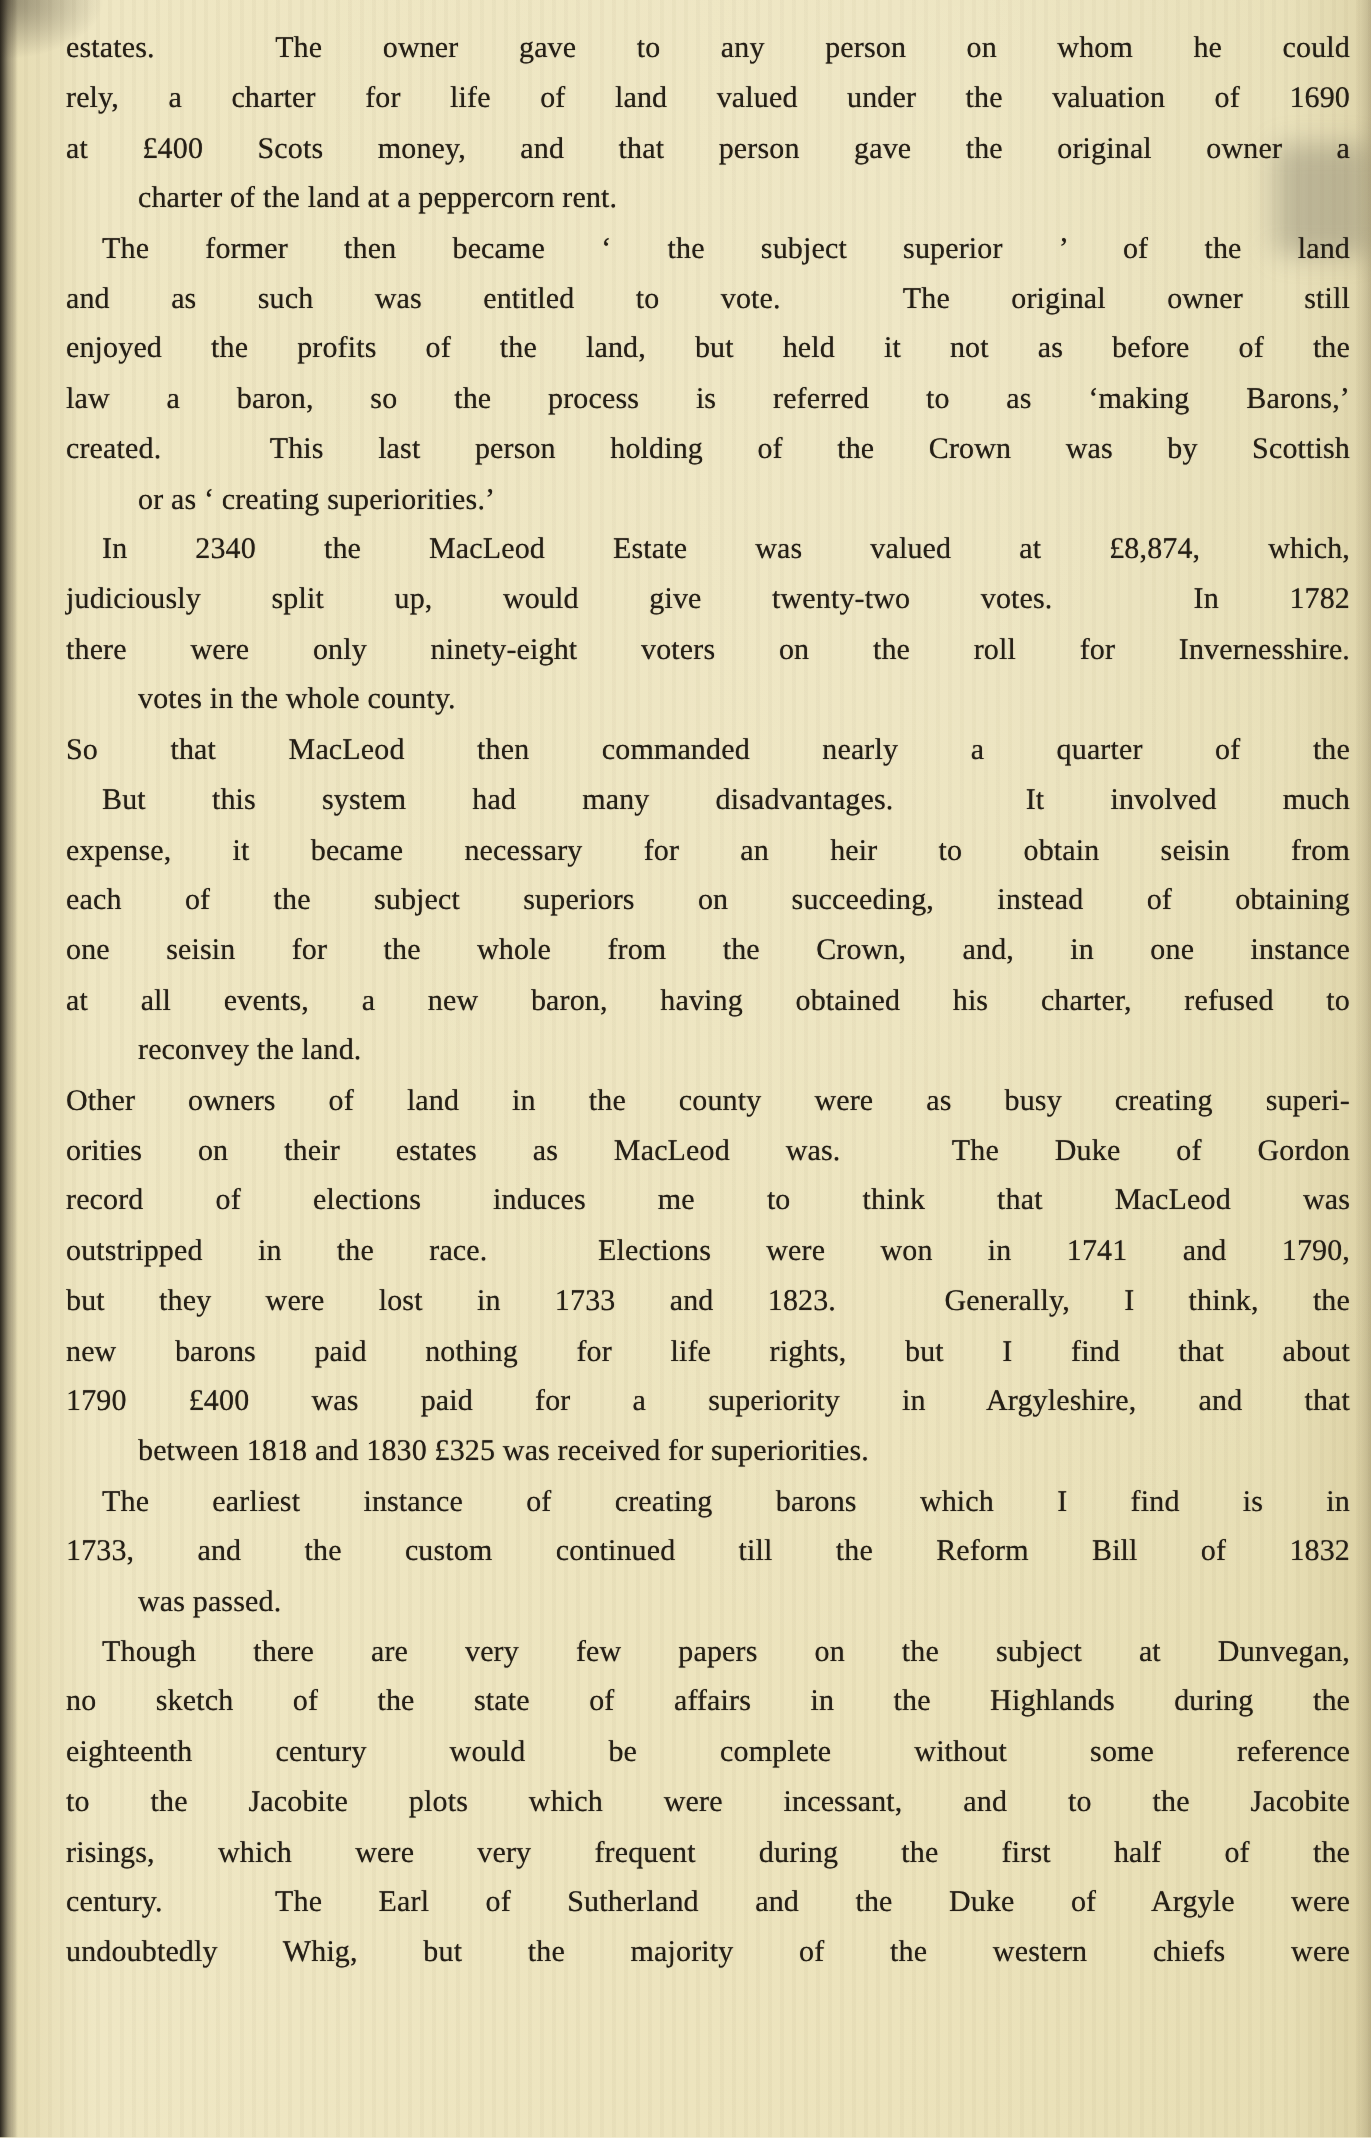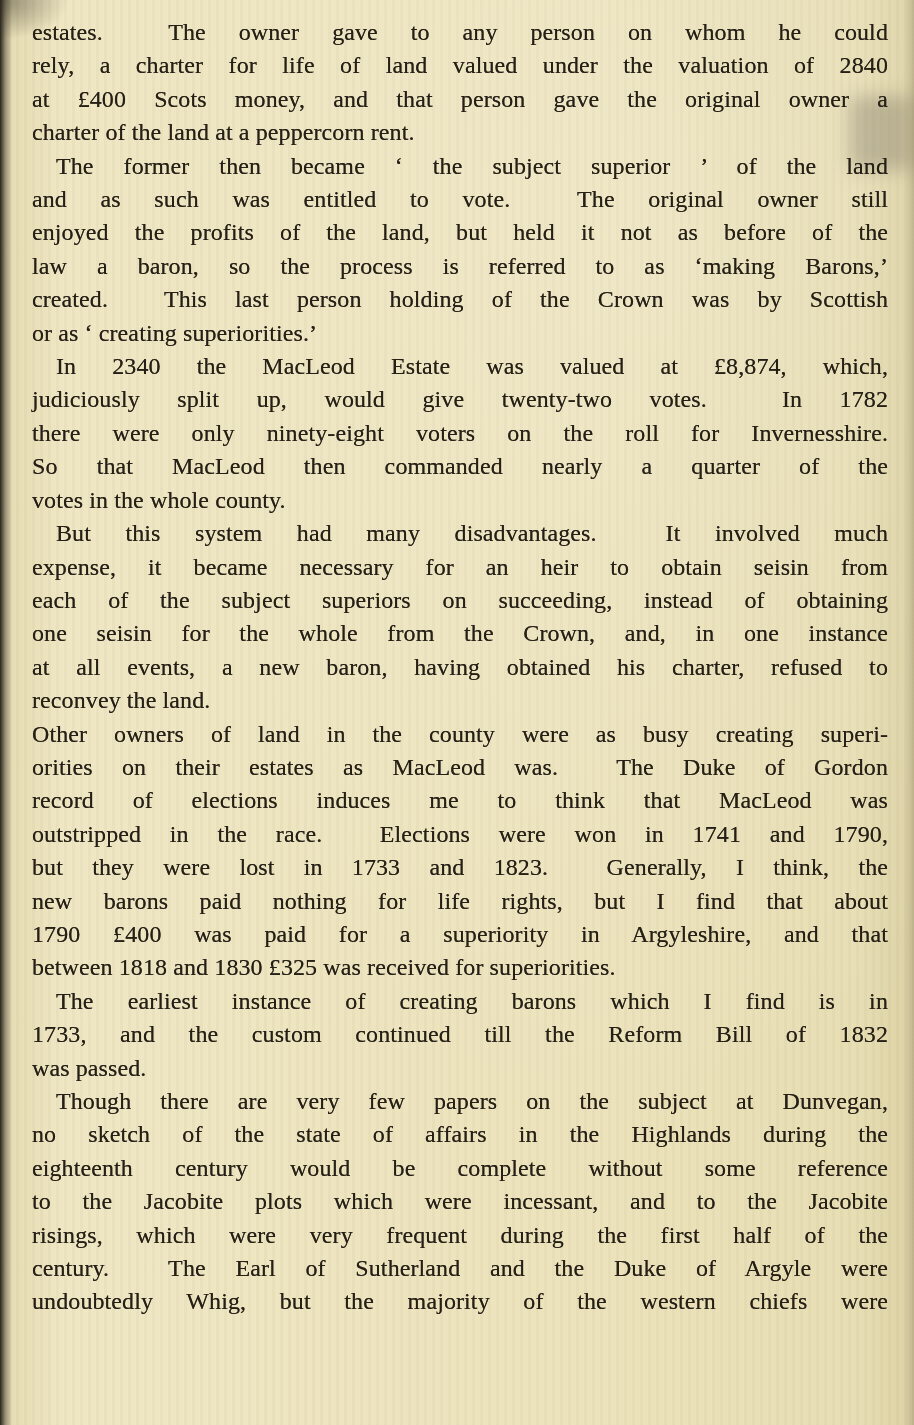--- a/index.html
+++ b/index.html
@@ -38,8 +38,8 @@
     background:linear-gradient(270deg, rgba(90,78,52,0.22), rgba(90,78,52,0) 100%);
   }
   .text-block{
-    position:absolute;left:32px;top:16px;width:856px;
-    font-size:24px;line-height:33.4px;
+    position:absolute;left:44px;top:16px;width:856px;
+    font-size:20px;line-height:33.4px;
     color:var(--ink);
     text-shadow:0 0 0.6px rgba(37,31,22,0.75);
     letter-spacing:0.1px;

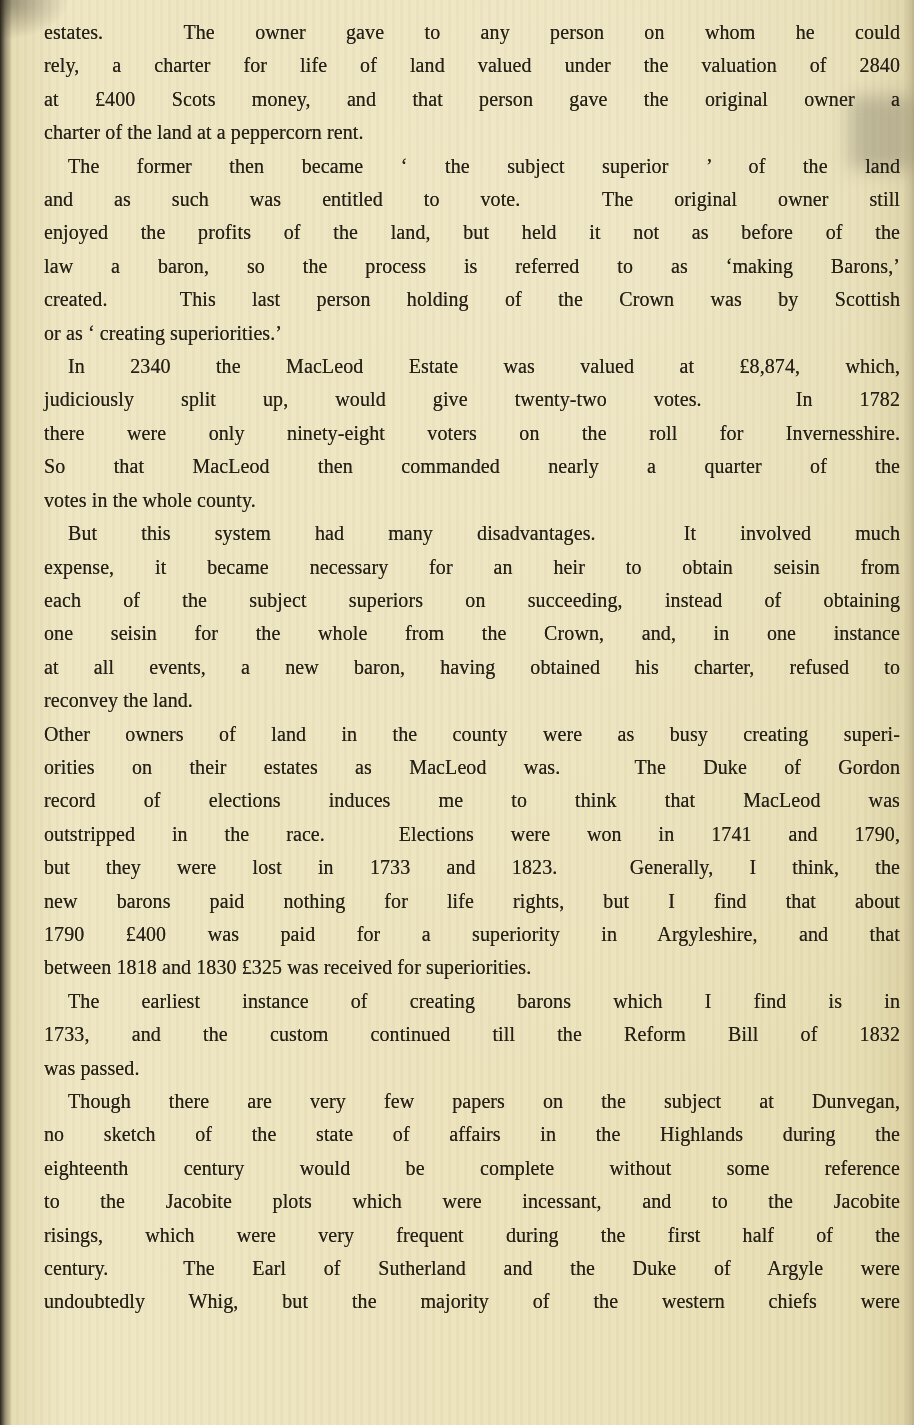--- a/index.html
+++ b/index.html
@@ -63,7 +63,7 @@
   <div class="text-block" id="text-block">
       <div class="paragraph">
         <div class="line">estates.&nbsp; The owner gave to any person on whom he could</div>
-        <div class="line">rely, a charter for life of land valued under the valuation of 2840</div>
+        <div class="line">rely, a charter for life of land valued under the valuation of 1690</div>
         <div class="line">at £400 Scots money, and that person gave the original owner a</div>
         <div class="line end">charter of the land at a peppercorn rent.</div>
       </div>

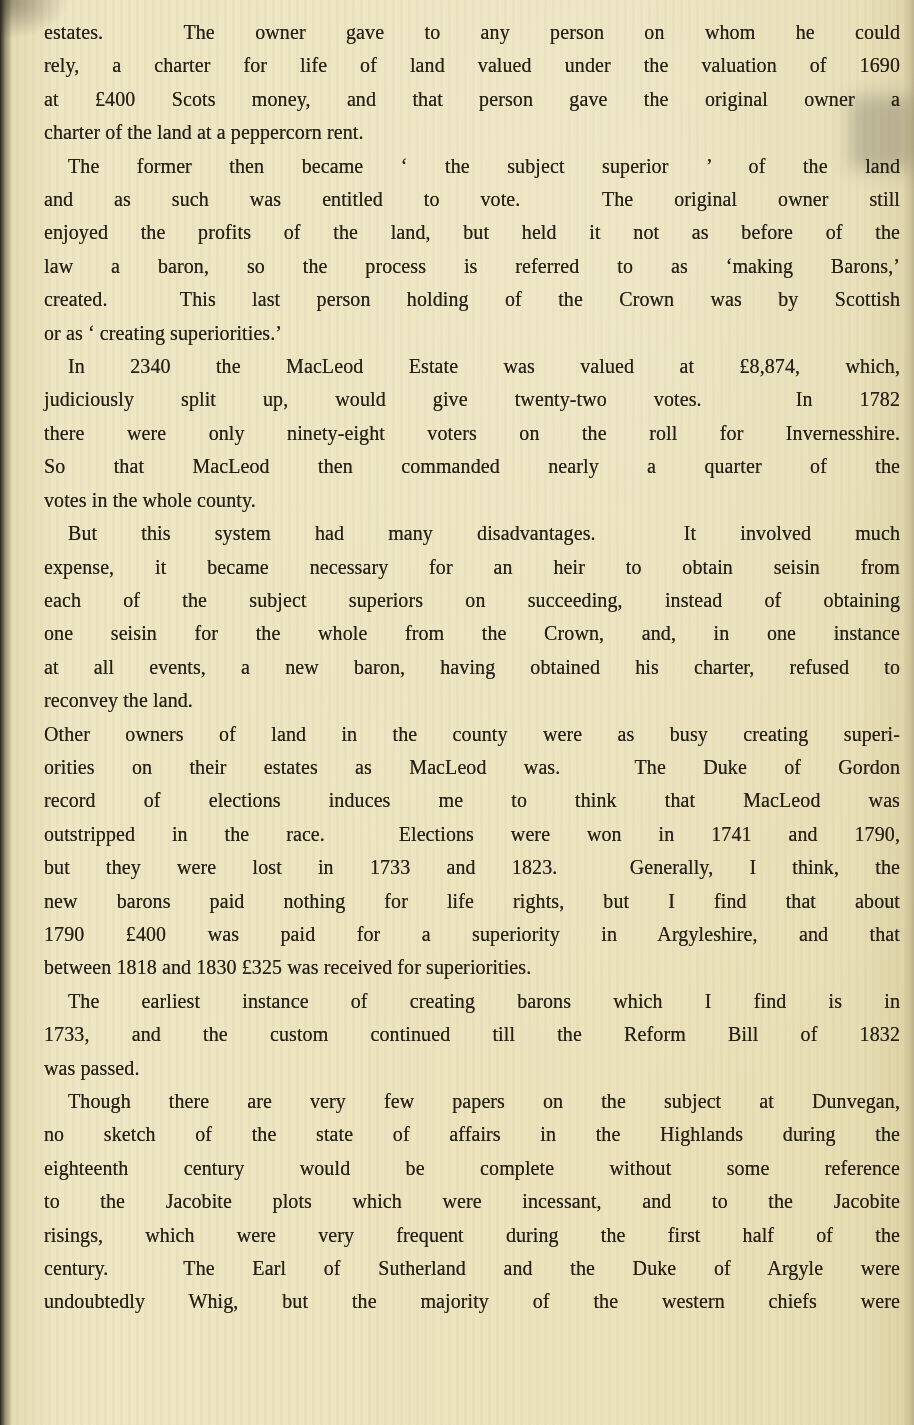--- a/index.html
+++ b/index.html
@@ -49,7 +49,7 @@
     text-align:justify;
     text-align-last:justify;
   }
-  .line.end{text-align-last:left;}
+  .line.end{text-align-last:left;margin-left:48px;}
   .line.indent{text-indent:24px;}
 </style>
 </head>

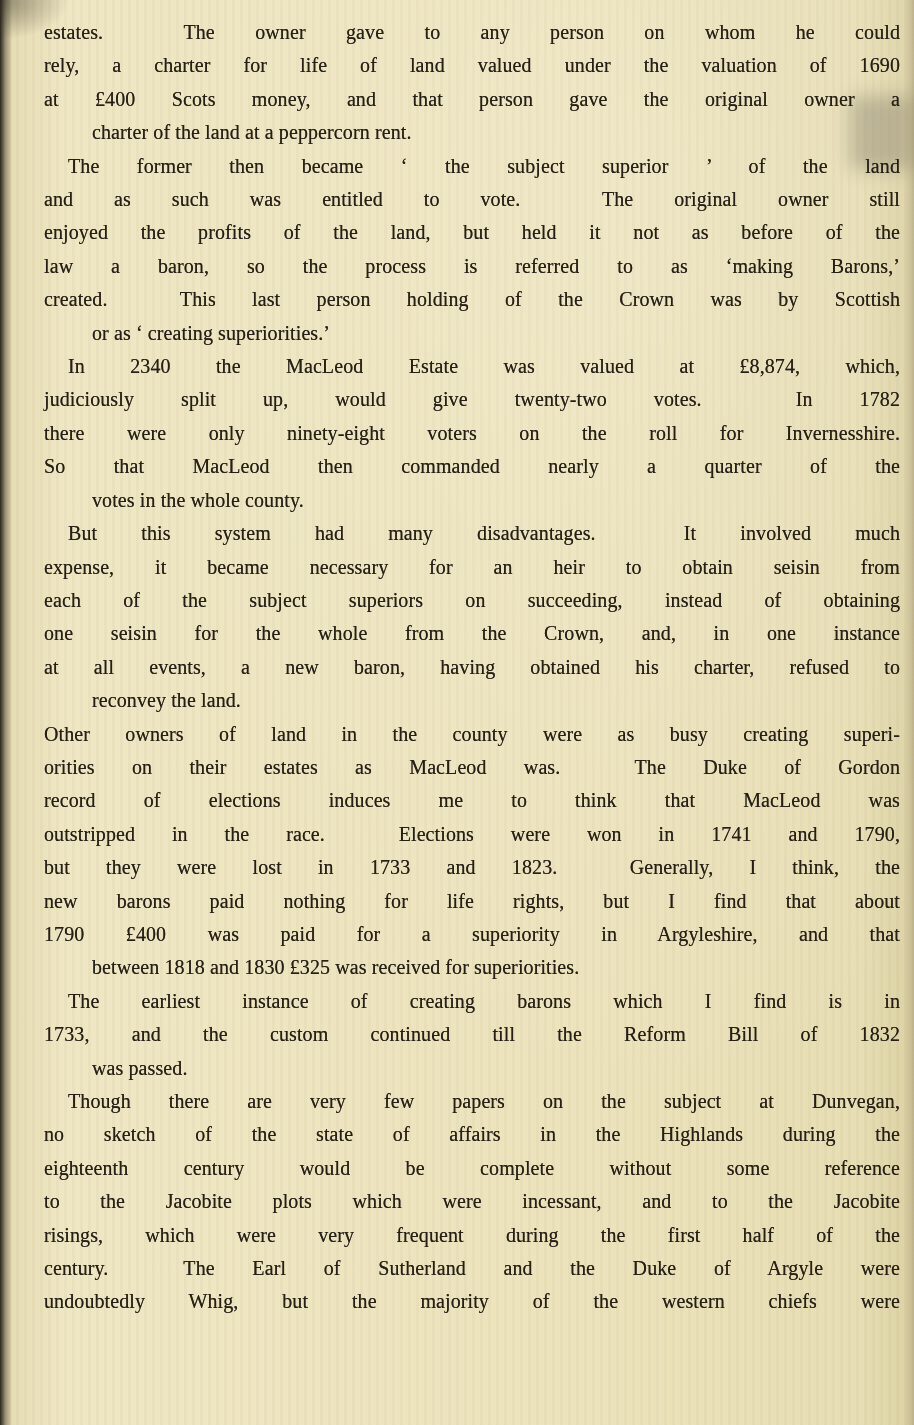--- a/index.html
+++ b/index.html
@@ -79,8 +79,8 @@
         <div class="line indent">In 2340 the MacLeod Estate was valued at £8,874, which,</div>
         <div class="line">judiciously split up, would give twenty-two votes.&nbsp; In 1782</div>
         <div class="line">there were only ninety-eight voters on the roll for Invernesshire.</div>
+        <div class="line end">votes in the whole county.</div>
         <div class="line">So that MacLeod then commanded nearly a quarter of the</div>
-        <div class="line end">votes in the whole county.</div>
       </div>
       <div class="paragraph">
         <div class="line indent">But this system had many disadvantages.&nbsp; It involved much</div>

